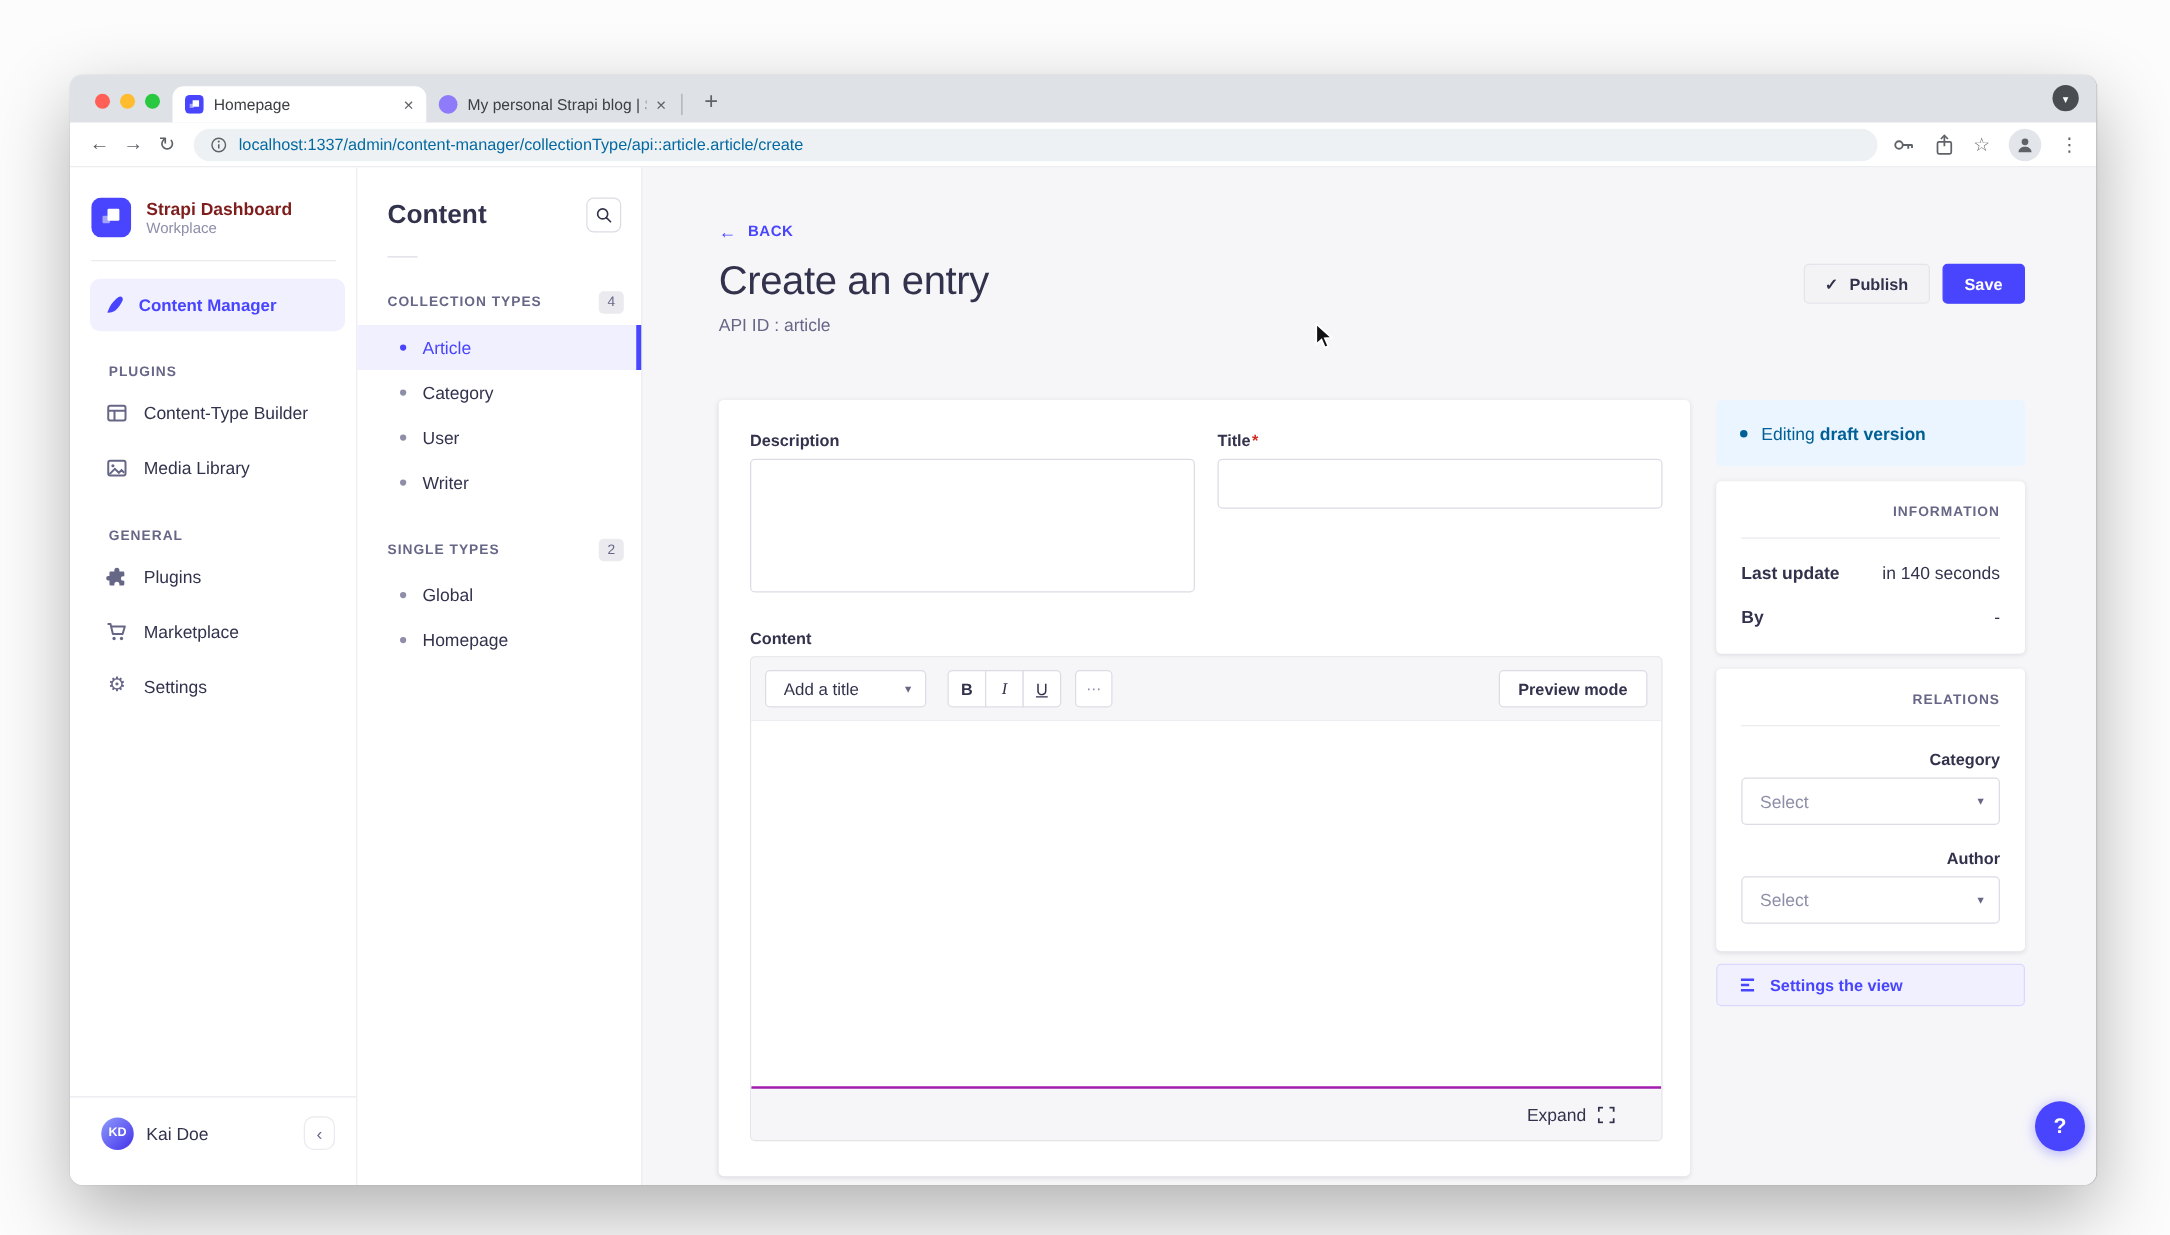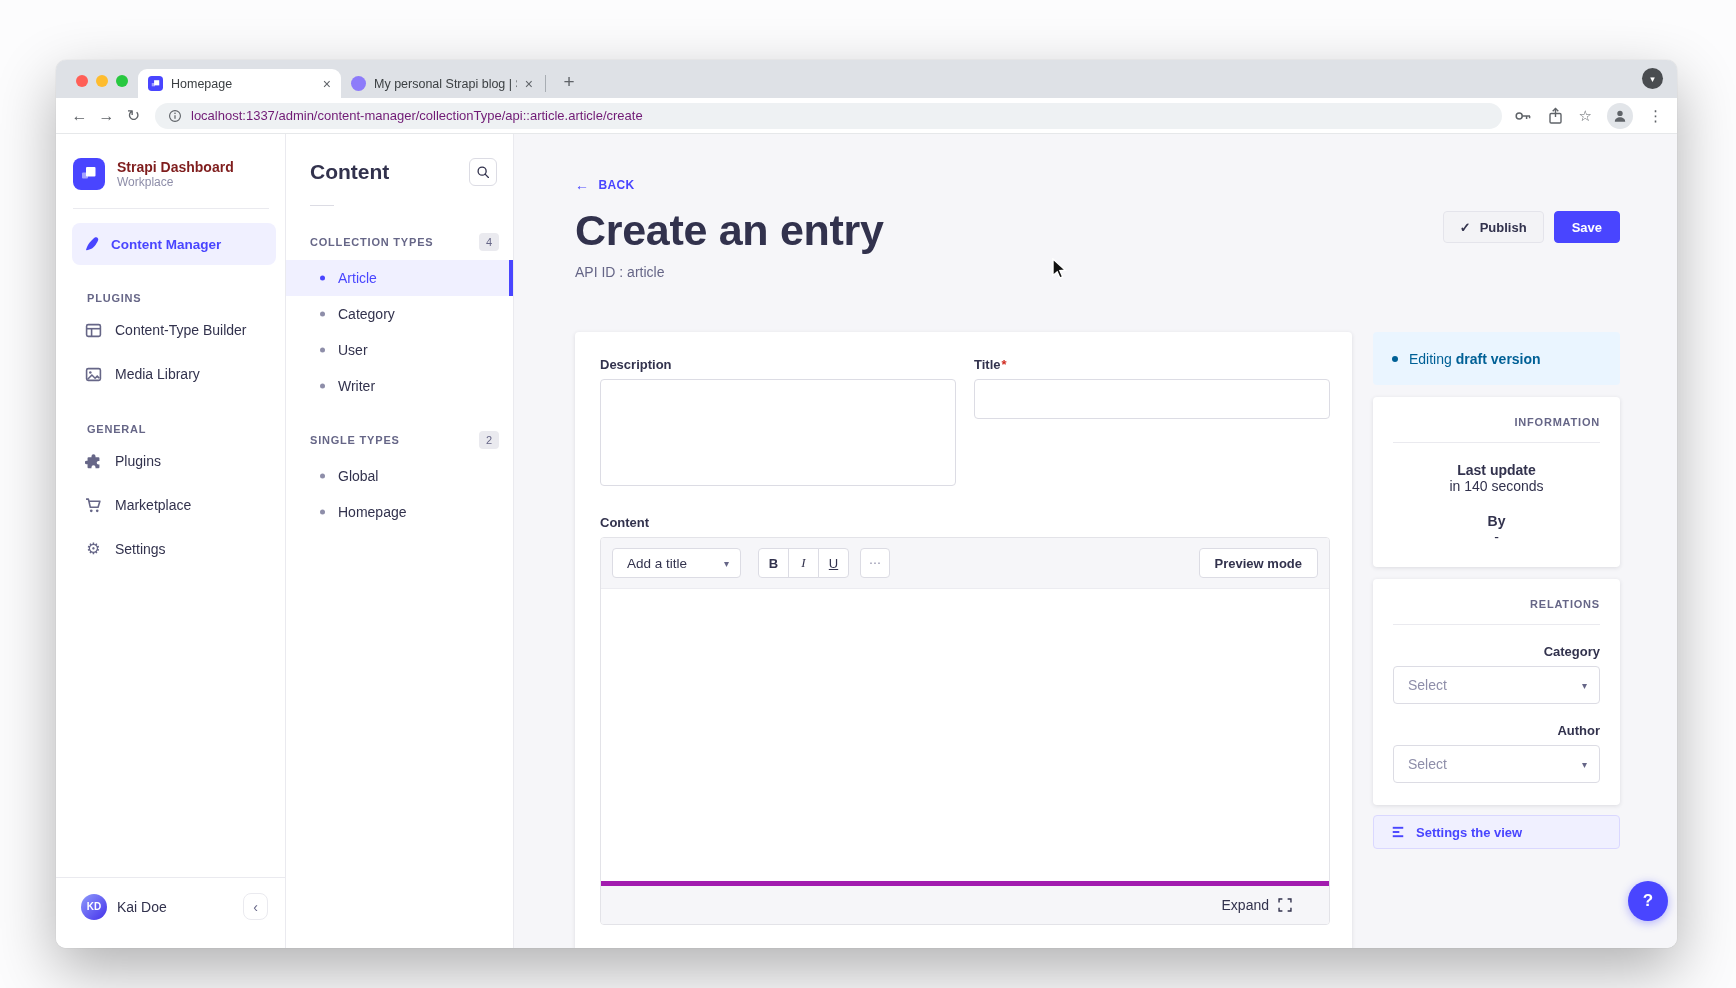--- a/index.html
+++ b/index.html
@@ -31,7 +31,7 @@
     display:flex; align-items:center; padding:0 14px 0 10px; }
   .nav-btn { width:27px; text-align:center; font-size:16px; color:#5f6368; }
   .urlbar { flex:1; height:26px; margin:0 8px; background:#eef1f3; border-radius:13px;
-    display:flex; align-items:center; gap:9px; padding:0 13px; font-size:13px; color:#701a75; }
+    display:flex; align-items:center; gap:9px; padding:0 13px; font-size:13px; color:#0369a1; }
   .url-text { white-space:nowrap; overflow:hidden; }
   .tb-icons { display:flex; align-items:center; gap:15px; margin-left:4px; }
   .star { font-size:15px; color:#5f6368; }

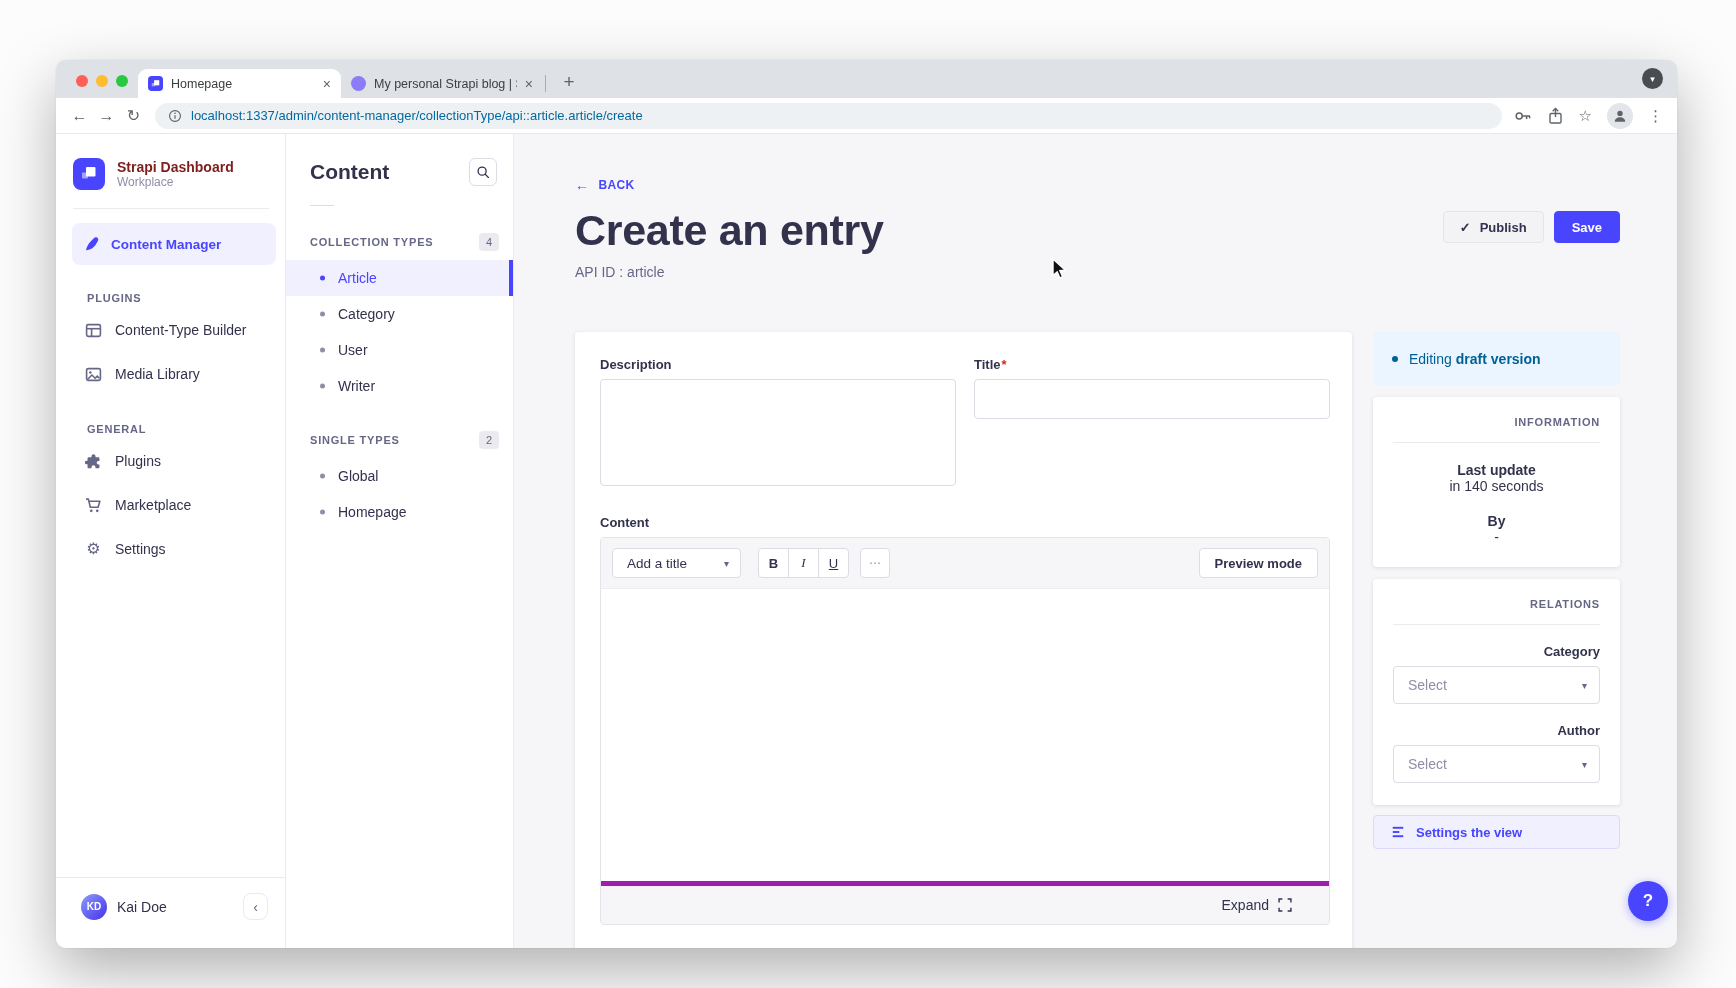--- a/index.html
+++ b/index.html
@@ -83,7 +83,7 @@
     font-size:12px; font-weight:bold; letter-spacing:.4px; }
   .back-arrow { font-size:14px; }
   .title-row { margin-top:13px; display:flex; align-items:flex-start; }
-  .page-title { font-size:43px; font-weight:bold; color:#32324d; letter-spacing:-.3px; }
+  .page-title { font-size:32px; font-weight:normal; color:#32324d; letter-spacing:-.3px; }
   .header-actions { margin-left:auto; display:flex; gap:10px; margin-top:5px; }
   .btn-secondary { height:32px; padding:0 16px; background:#f3f3f6; border:1px solid #e4e4eb; border-radius:4px;
     font-size:13px; font-weight:bold; color:#32324d; display:flex; align-items:center; gap:9px; font-family:inherit; }

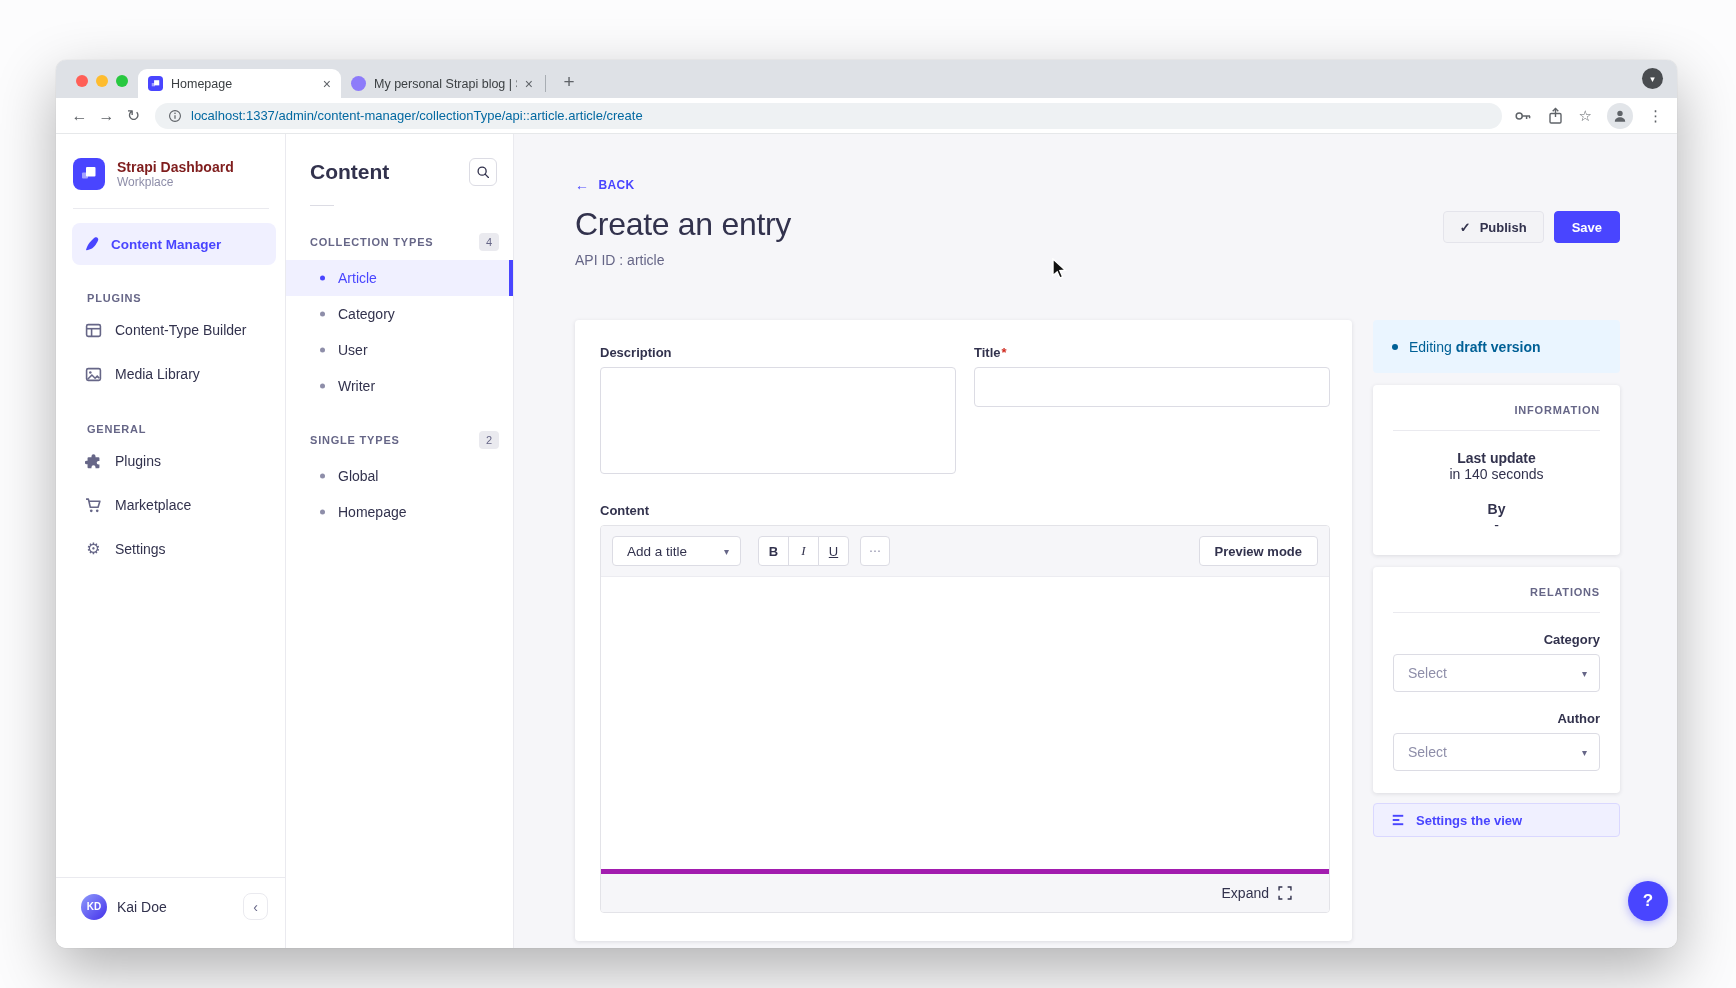--- a/index.html
+++ b/index.html
@@ -135,7 +135,7 @@
     padding:19px 20px 22px;text-align:right; }
   .side-card-title { font-size:11px; font-weight:bold; letter-spacing:.8px; color:#666687; }
   .side-divider { height:1px; background:#eaeaef; margin-top:14px; }
-  .info-row { display:flex; justify-content:space-between; align-items:center; margin-top:19px; font-size:14px; color:#32324d;flex-direction:column; }
+  .info-row { display:flex; justify-content:space-between; align-items:center; margin-top:19px; font-size:14px; color:#32324d; }
   .info-label { font-weight:bold; }
   .rel-label { margin-top:19px; font-size:13px; font-weight:bold; color:#32324d; }
   .select { margin-top:7px; height:38px; border:1px solid #dcdce4; border-radius:4px; background:#fff;

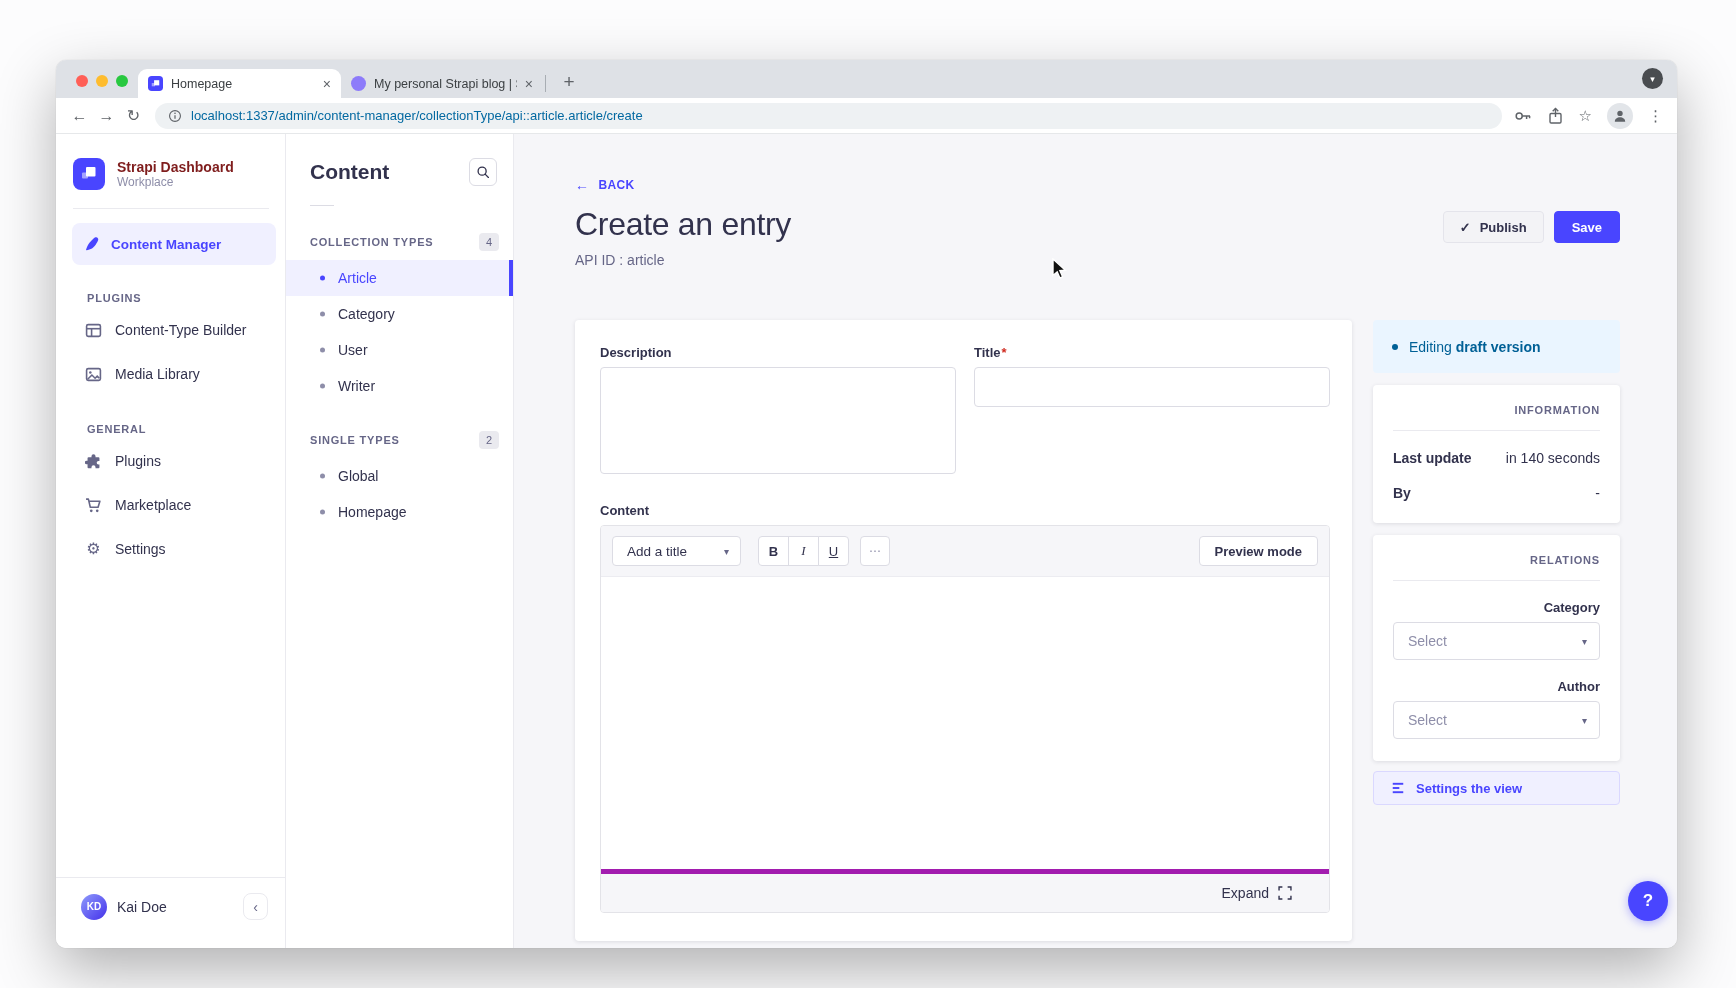--- a/index.html
+++ b/index.html
@@ -121,7 +121,7 @@
   .preview-btn { margin-left:auto; height:30px; padding:0 15px; background:#fff; border:1px solid #dcdce4;
     border-radius:4px; font-size:13px; font-weight:bold; color:#32324d; display:flex; align-items:center; font-family:inherit; }
   .ed-body { height:292px; background:#fff; }
-  .ed-footer { height:43px; background:#f6f6f9; border-top:5px solid #a21caf; display:flex; align-items:center;
+  .ed-footer { height:43px; background:#f6f6f9; border-top:2px solid #a21caf; display:flex; align-items:center;
     justify-content:flex-end; gap:9px; padding-right:37px; font-size:14px; color:#32324d; }
 
   

